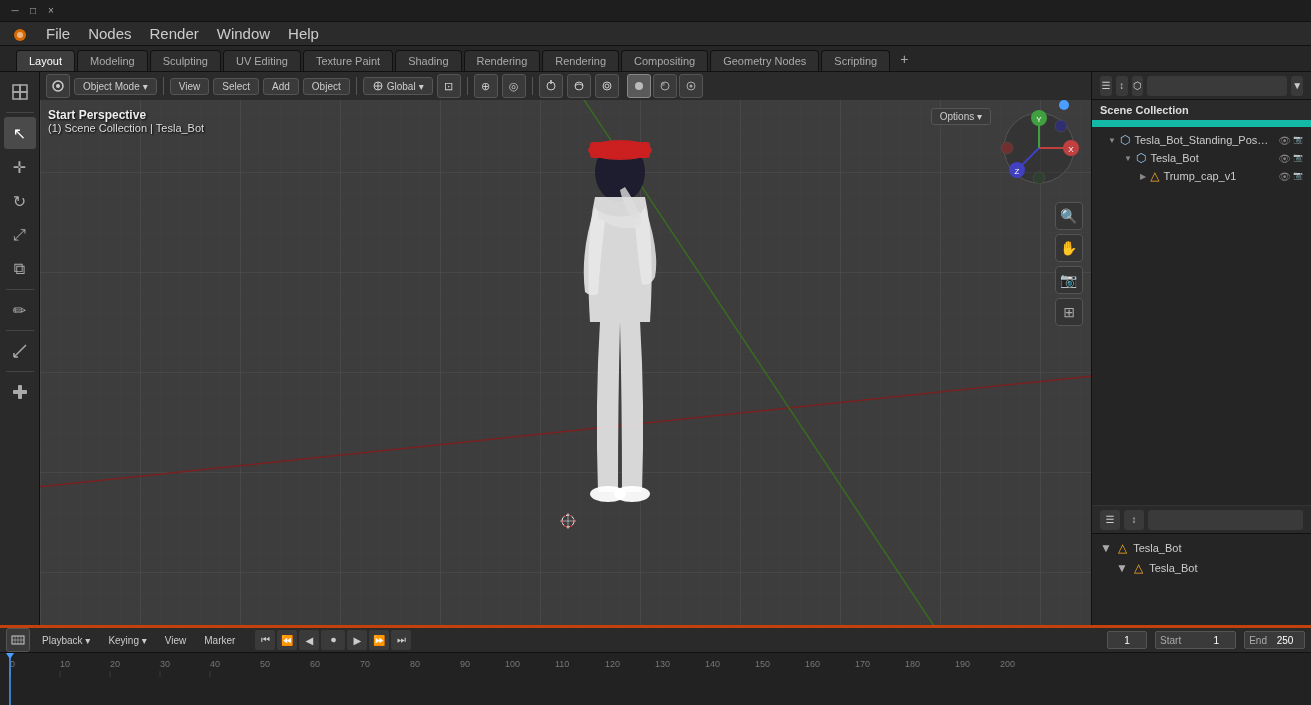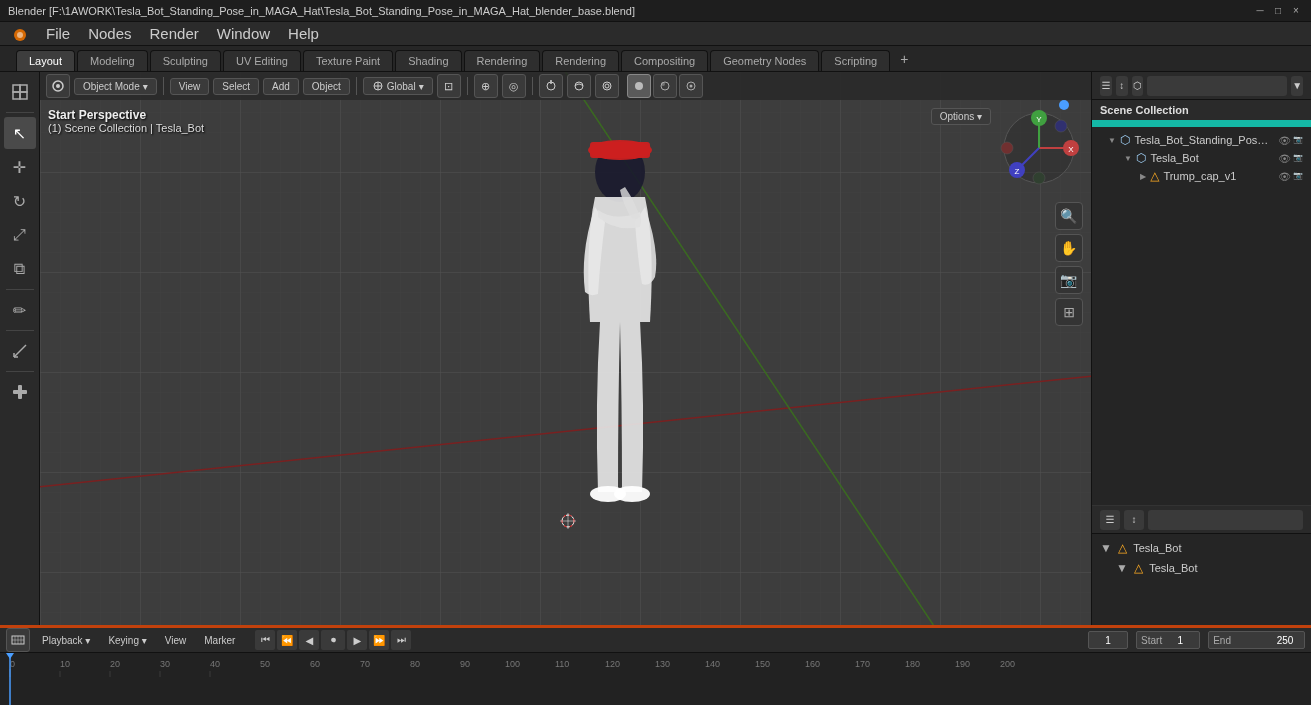--- a/index.html
+++ b/index.html
@@ -449,7 +449,6 @@
 <body>
 
 <div id="title-bar">
-  <span class="title-text">Blender [F:\1AWORK\Tesla_Bot_Standing_Pose_in_MAGA_Hat\Tesla_Bot_Standing_Pose_in_MAGA_Hat_blender_base.blend]</span>
   <div class="window-controls">
     <div class="win-btn">─</div>
     <div class="win-btn">□</div>

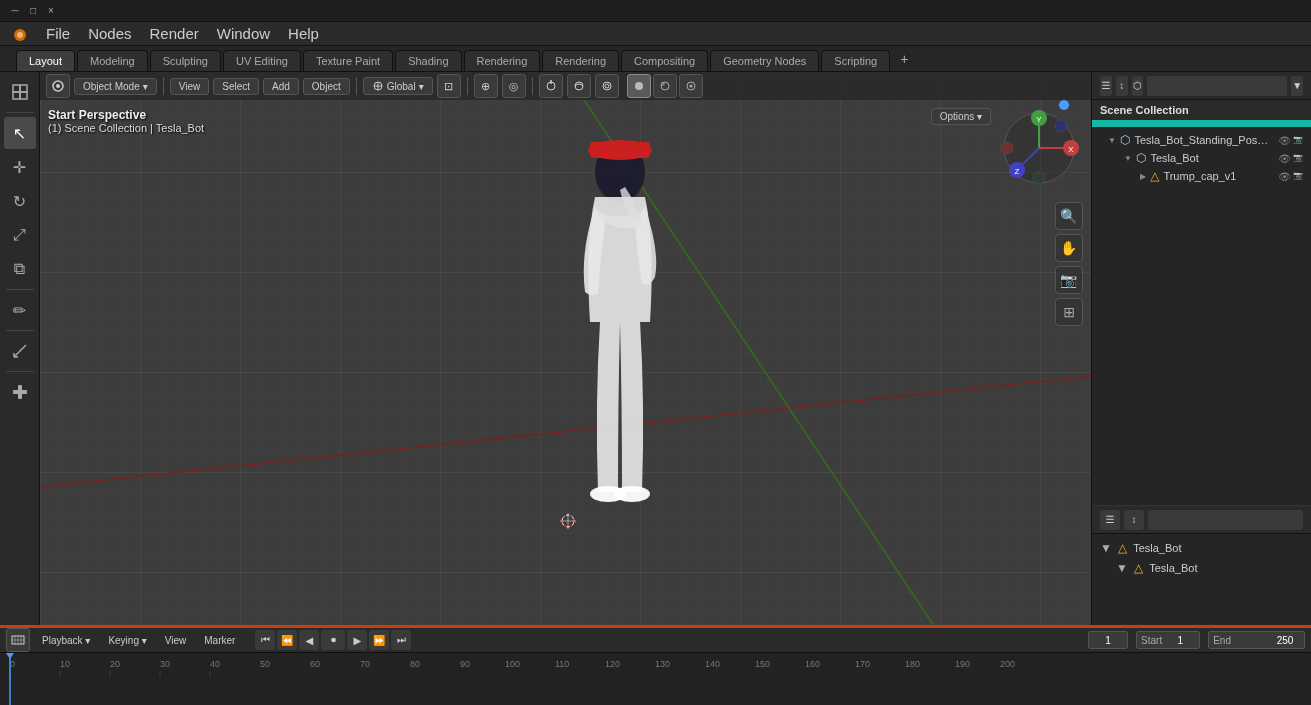--- a/index.html
+++ b/index.html
@@ -781,7 +781,7 @@
 
       <div id="frame-counter">
         <input class="frame-input" value="1" style="">
-        <div style="display:flex; align-items:center; gap:3px; background:#3a3a3a; border:1px solid #555; border-radius:2px; padding:0 4px; height:18px;">
+        <div style="display:flex; align-items:center; gap:20px; background:#3a3a3a; border:1px solid #555; border-radius:2px; padding:0 4px; height:18px;">
           <span class="frame-label">Start</span>
           <input class="frame-input" value="1" style="width: 30px; border: none; background: transparent;">
         </div>

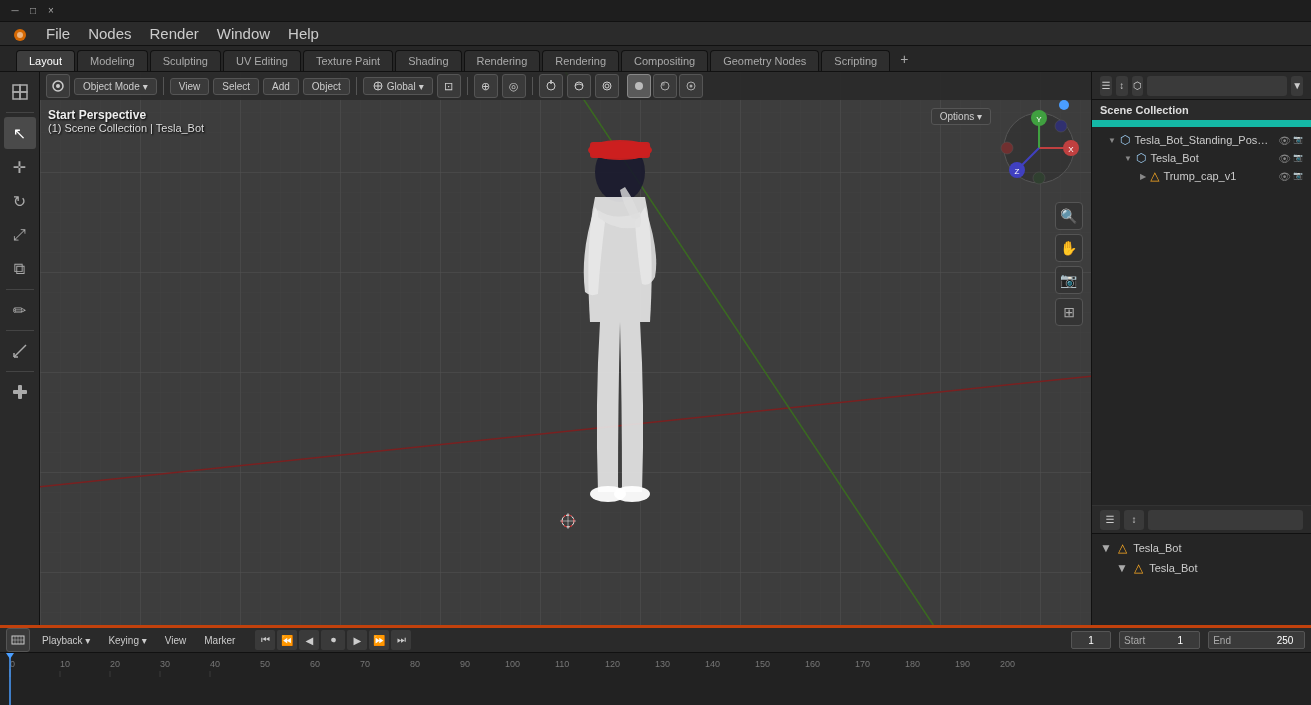--- a/index.html
+++ b/index.html
@@ -787,7 +787,7 @@
         </div>
         <div style="display:flex; align-items:center; gap:3px; background:#3a3a3a; border:1px solid #555; border-radius:2px; padding:0 4px; height:18px;">
           <span class="frame-label">End</span>
-          <input class="frame-input" value="250" style="width: 30px; border: none; background: transparent; margin-left: 36px;">
+          <input class="frame-input" value="250" style="width: 30px; border: none; background: transparent;">
         </div>
       </div>
     </div>

